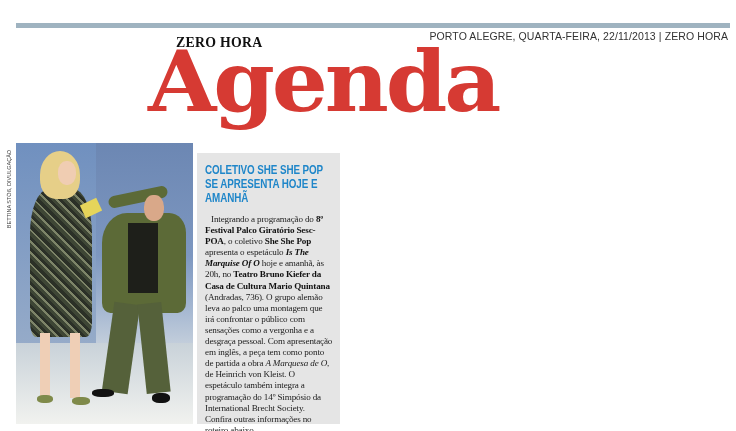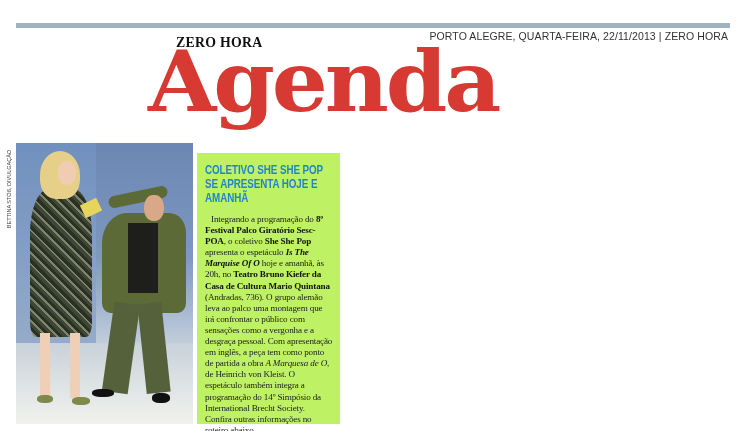--- a/index.html
+++ b/index.html
@@ -29,7 +29,7 @@
     .photo .trousers2 { position:absolute; left:126px; top:160px; width:24px; height:90px; transform:rotate(-6deg); background:#55613a; }
     .photo .shoeb1 { position:absolute; left:76px; top:246px; width:22px; height:8px; border-radius:40%; background:#111; }
     .photo .shoeb2 { position:absolute; left:136px; top:250px; width:18px; height:10px; border-radius:40%; background:#111; }
-    .textbox { position:absolute; left:197px; top:153px; width:143px; height:271px; background:#bef264; box-sizing:border-box; padding:10px 7px 0 8px; }
+    .textbox { position:absolute; left:197px; top:153px; width:143px; height:271px; background:#e5e5e5; box-sizing:border-box; padding:10px 7px 0 8px; }
     .headline { font-family:"Liberation Sans", sans-serif; font-weight:bold; font-size:12px; line-height:14px; color:#1f86c9; text-transform:uppercase; transform:scaleX(0.82); transform-origin:left; width:150px; letter-spacing:-0.1px; }
     .body { margin-top:9px; font-family:"Liberation Serif", serif; font-size:9.1px; line-height:11.1px; color:#222; text-align:left; letter-spacing:-0.15px; }
     .body p { margin:0; text-indent:6px; }

